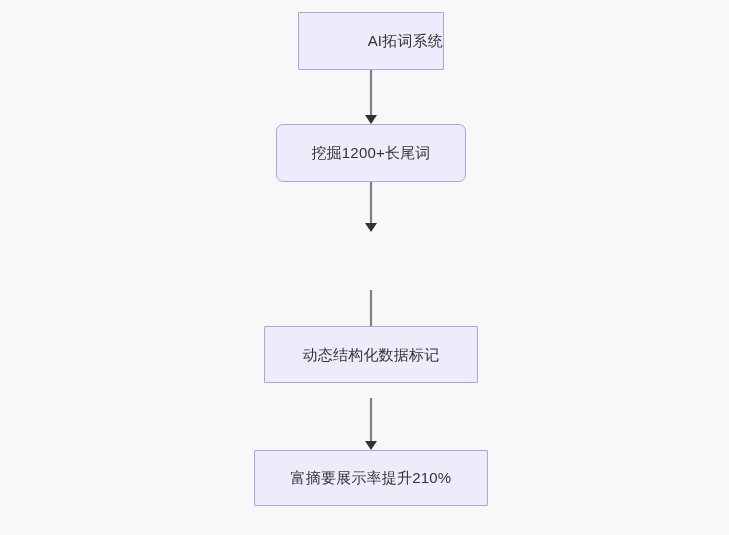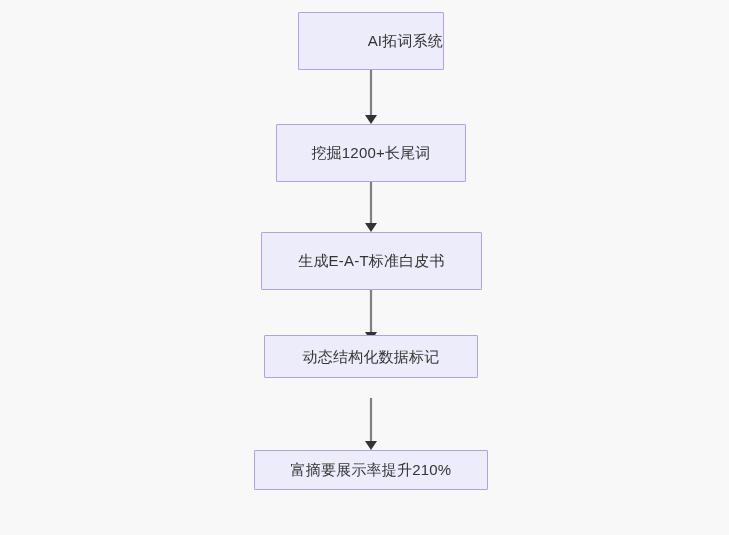--- a/index.html
+++ b/index.html
@@ -84,7 +84,7 @@
     <span class="node-label">AI拓词系统</span>
   </div>
 
-  <div class="node" style="left:276px; top:124px; width:190px; height:58px;">
+  <div class="node" style="left:276px; top:124px; width:190px; height:58px;border-radius:7px;">
     <span class="node-label">挖掘1200+长尾词</span>
   </div>
 

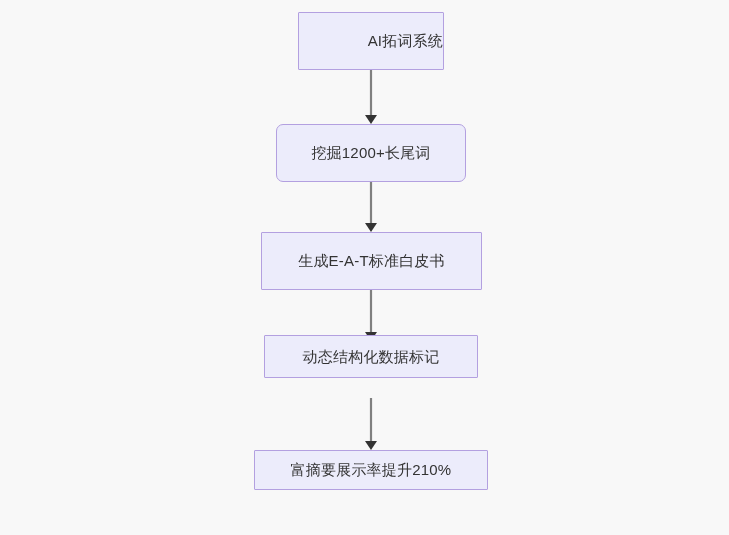--- a/index.html
+++ b/index.html
@@ -88,9 +88,6 @@
     <span class="node-label">挖掘1200+长尾词</span>
   </div>
 
-  <div class="node" style="left:261px; top:232px; width:221px; height:58px;">
-    <span class="node-label">生成E-A-T标准白皮书</span>
-  </div>
 
   <div class="node" style="left:264px; top:335px; width:214px; height:43px;">
     <span class="node-label">动态结构化数据标记</span>

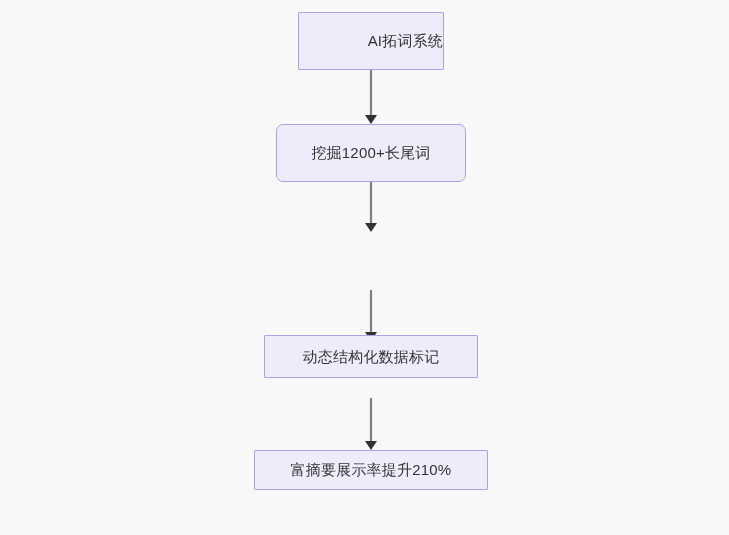--- a/index.html
+++ b/index.html
@@ -89,7 +89,7 @@
   </div>
 
 
-  <div class="node" style="left:264px; top:335px; width:214px; height:43px;">
+  <div class="node" style="left:264px; top:326px; width:214px; height:57px;">
     <span class="node-label">动态结构化数据标记</span>
   </div>
 

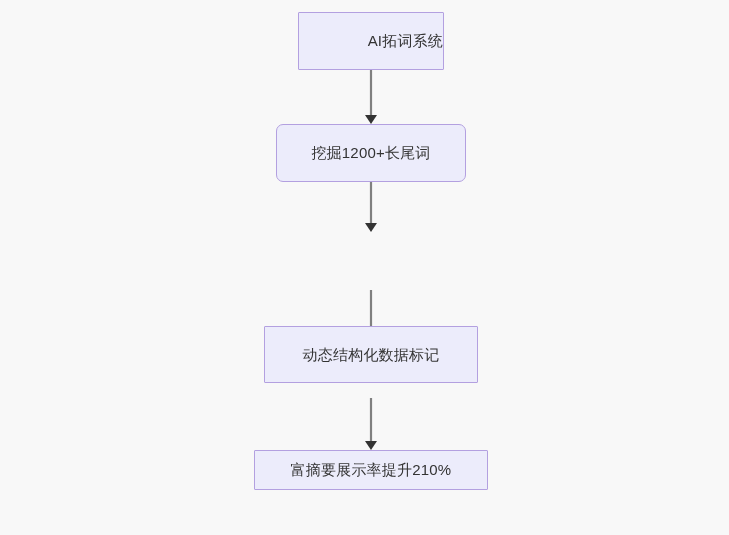--- a/index.html
+++ b/index.html
@@ -93,7 +93,7 @@
     <span class="node-label">动态结构化数据标记</span>
   </div>
 
-  <div class="node" style="left:254px; top:450px; width:234px; height:40px;">
+  <div class="node" style="left:254px; top:450px; width:234px; height:56px;">
     <span class="node-label">富摘要展示率提升210%</span>
   </div>
 

